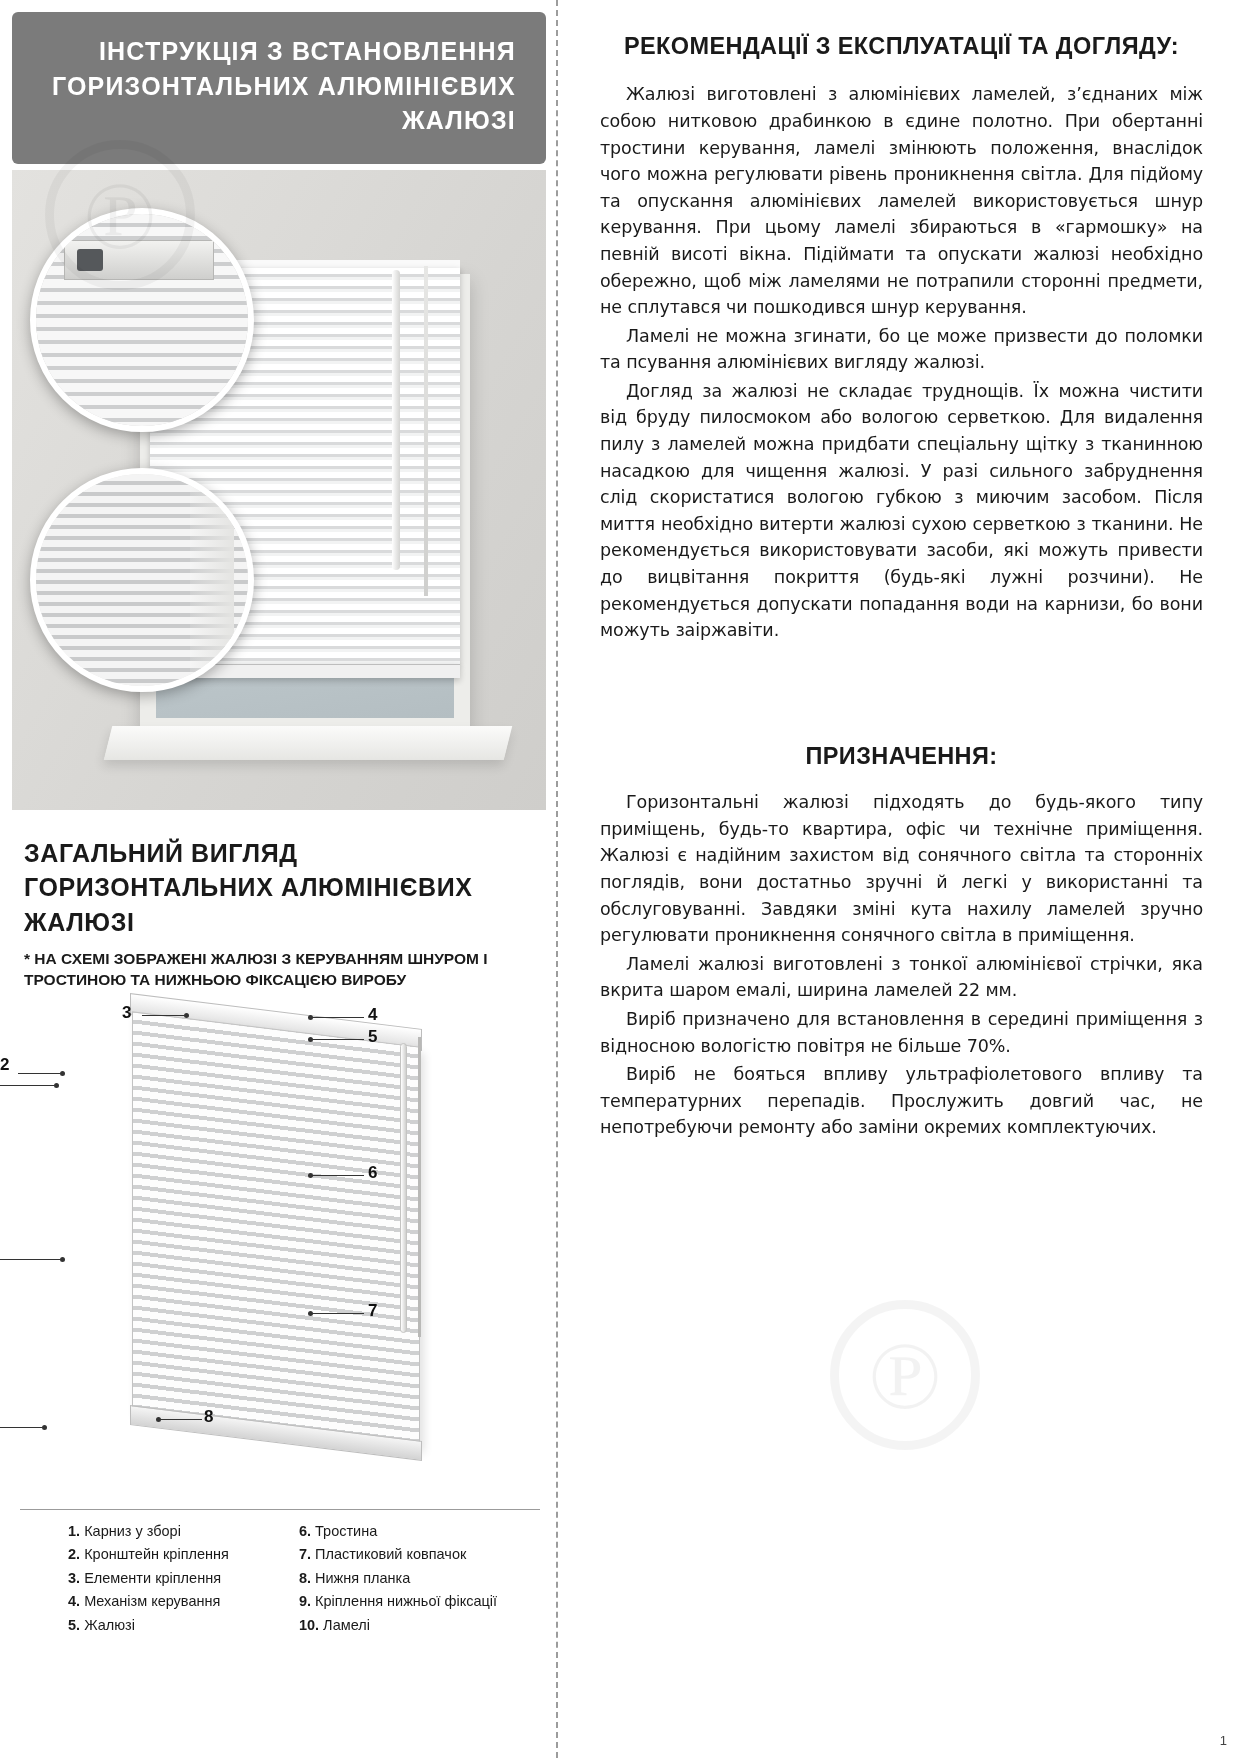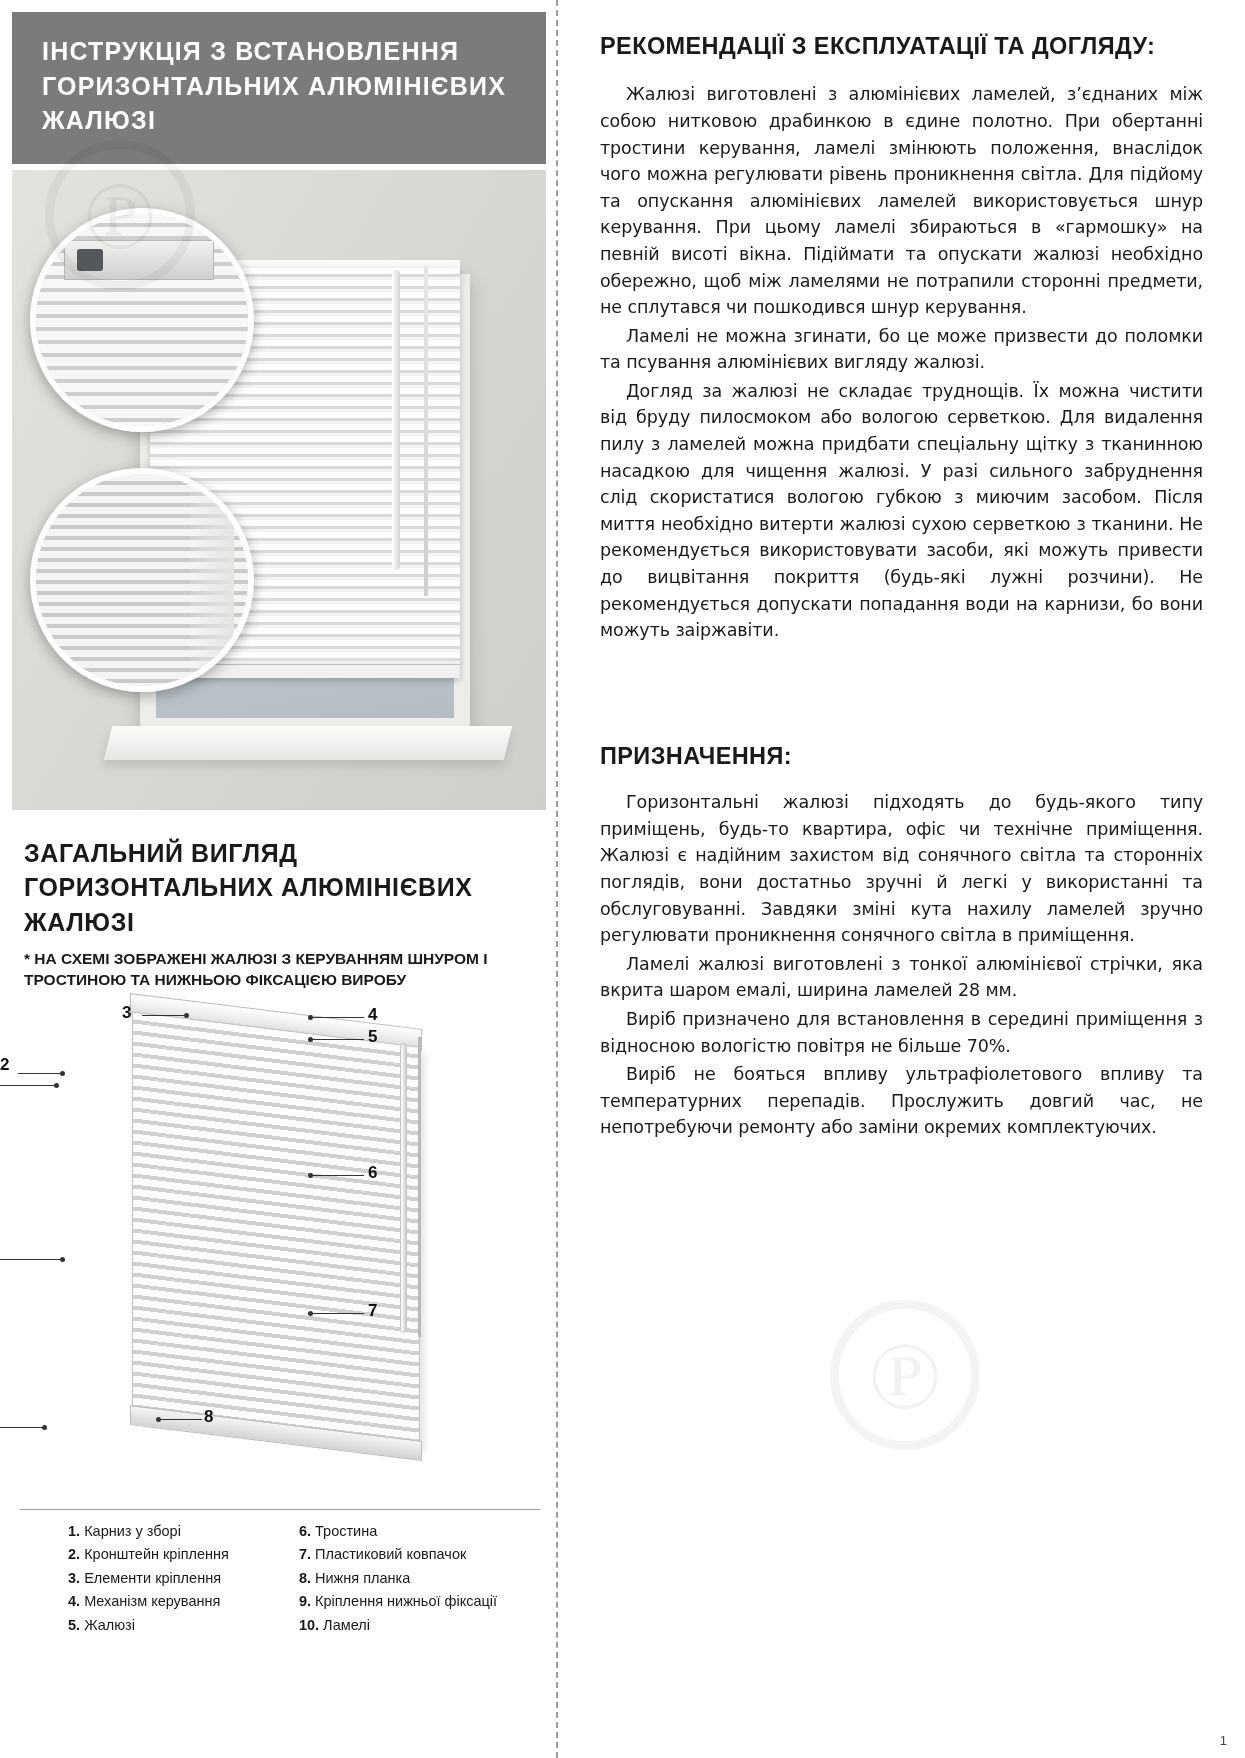--- a/index.html
+++ b/index.html
@@ -47,9 +47,10 @@
   .left-header {
     background: #7b7b7b;
     color: #ffffff;
-    text-align: left;
+    text-align: right;
     padding: 22px 30px 26px 30px;
     margin: 12px 10px 0 12px;
+    border-radius: 6px;
   }
   .left-header .line {
     font-size: 25px;

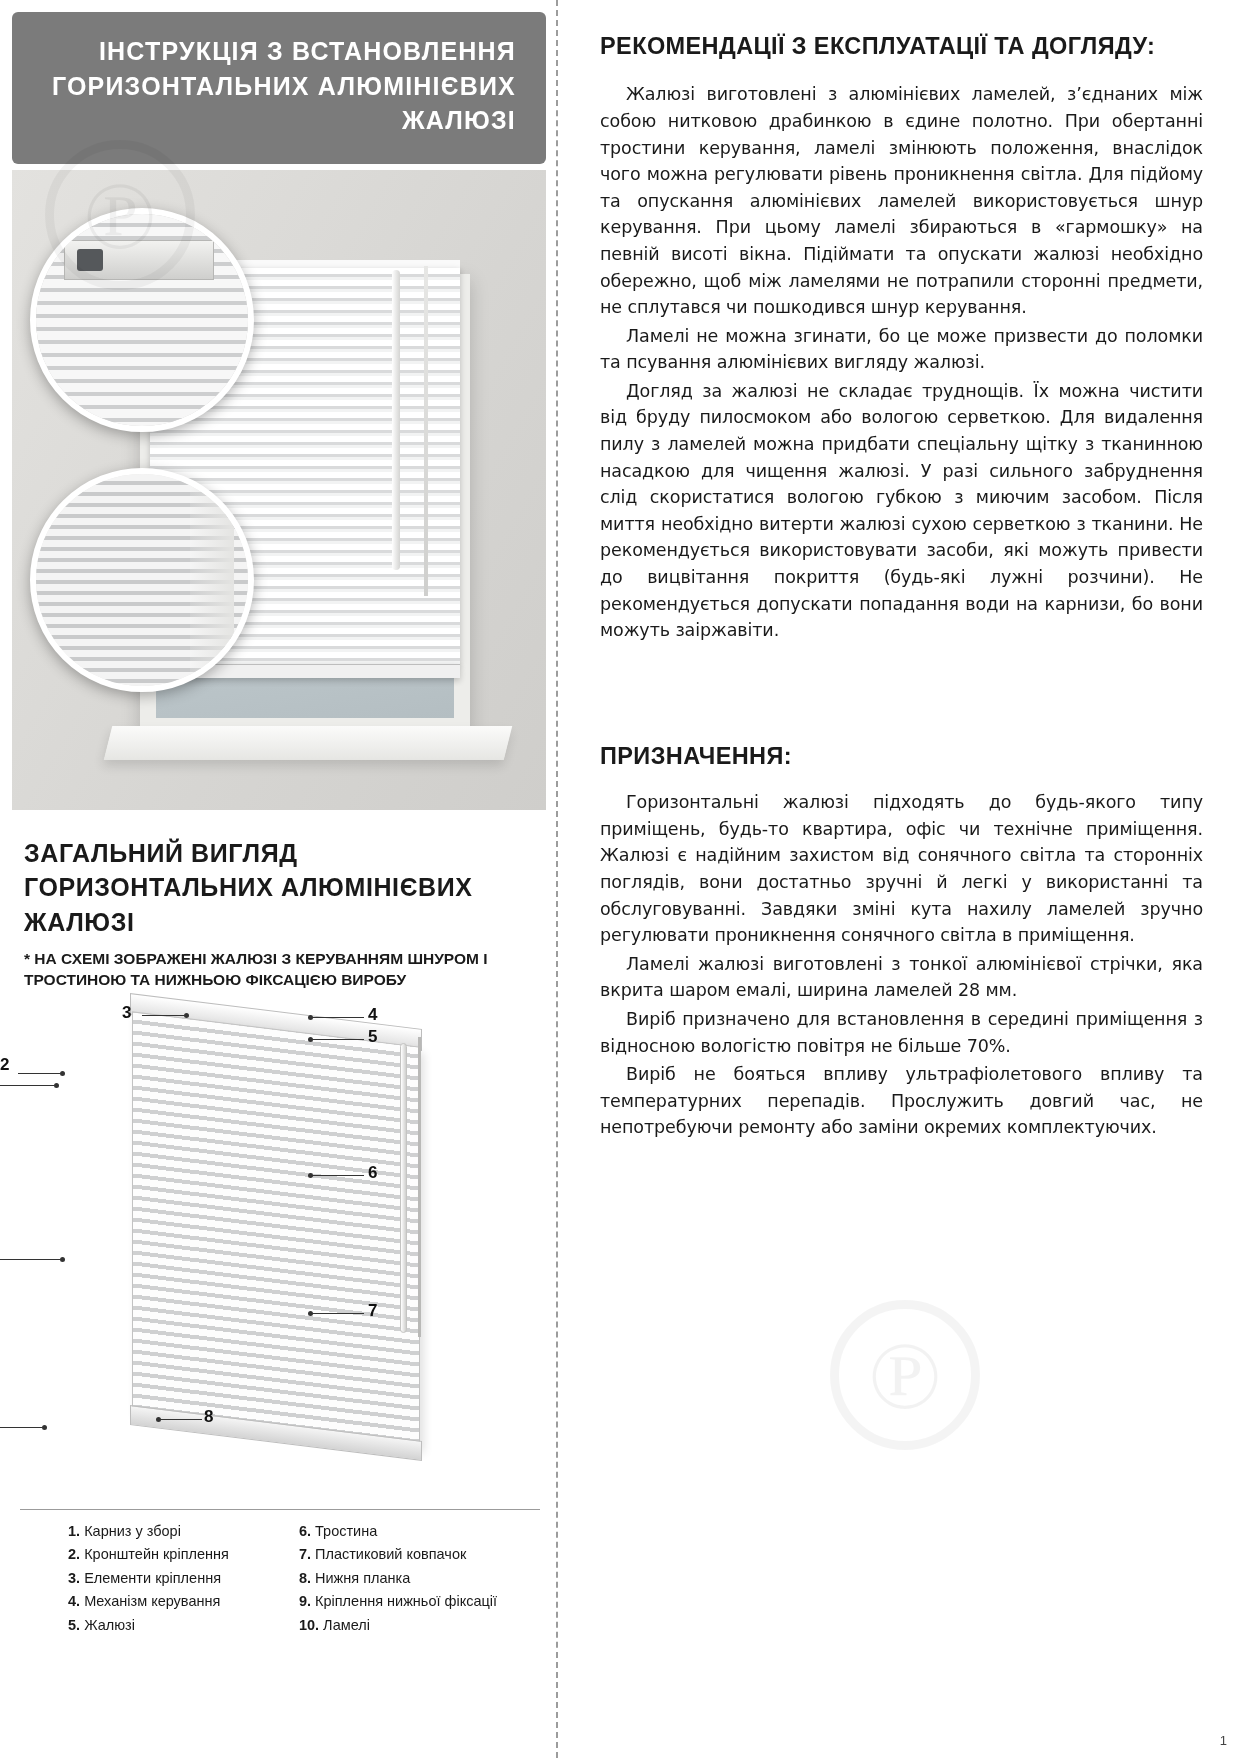--- a/index.html
+++ b/index.html
@@ -261,6 +261,7 @@
     position: relative;
   }
   .r-title {
+    text-align: center;
     font-size: 23.5px;
     font-weight: bold;
     line-height: 1.42;

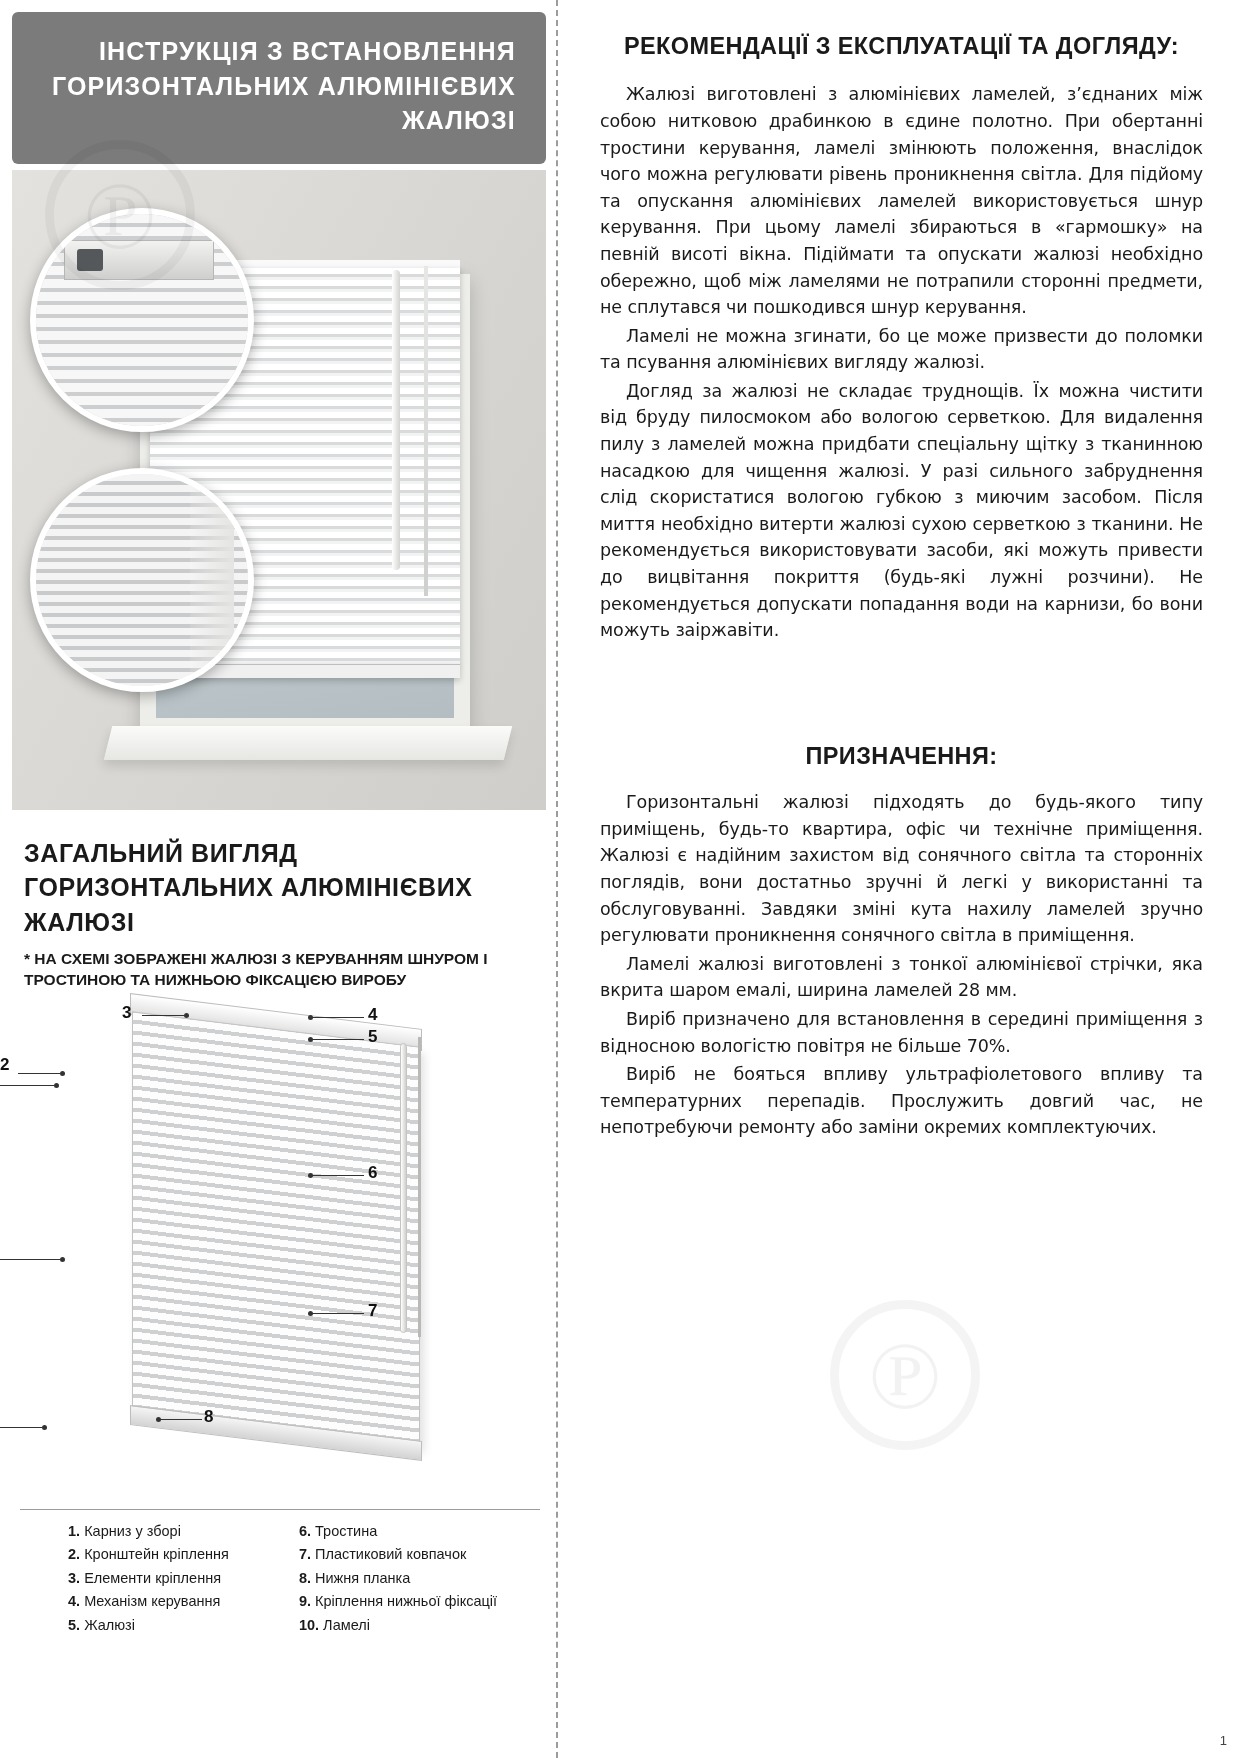--- a/index.html
+++ b/index.html
@@ -440,7 +440,7 @@
     <h2 class="r-title second">ПРИЗНАЧЕННЯ:</h2>
     <div class="r-body">
       <p>Горизонтальні жалюзі підходять до будь-якого типу приміщень, будь-то квартира, офіс чи технічне приміщення. Жалюзі є надійним захистом від сонячного світла та сторонніх поглядів, вони достатньо зручні й легкі у використанні та обслуговуванні. Завдяки зміні кута нахилу ламелей зручно регулювати проникнення сонячного світла в приміщення.</p>
-      <p>Ламелі жалюзі виготовлені з тонкої алюмінієвої стрічки, яка вкрита шаром емалі, ширина ламелей 28 мм.</p>
+      <p>Ламелі жалюзі виготовлені з тонкої алюмінієвої стрічки, яка вкрита шаром емалі, ширина ламелей 22 мм.</p>
       <p>Виріб призначено для встановлення в середині приміщення з відносною вологістю повітря не більше 70%.</p>
       <p>Виріб не бояться впливу ультрафіолетового впливу та температурних перепадів. Прослужить довгий час, не непотребуючи ремонту або заміни окремих комплектуючих.</p>
     </div>

